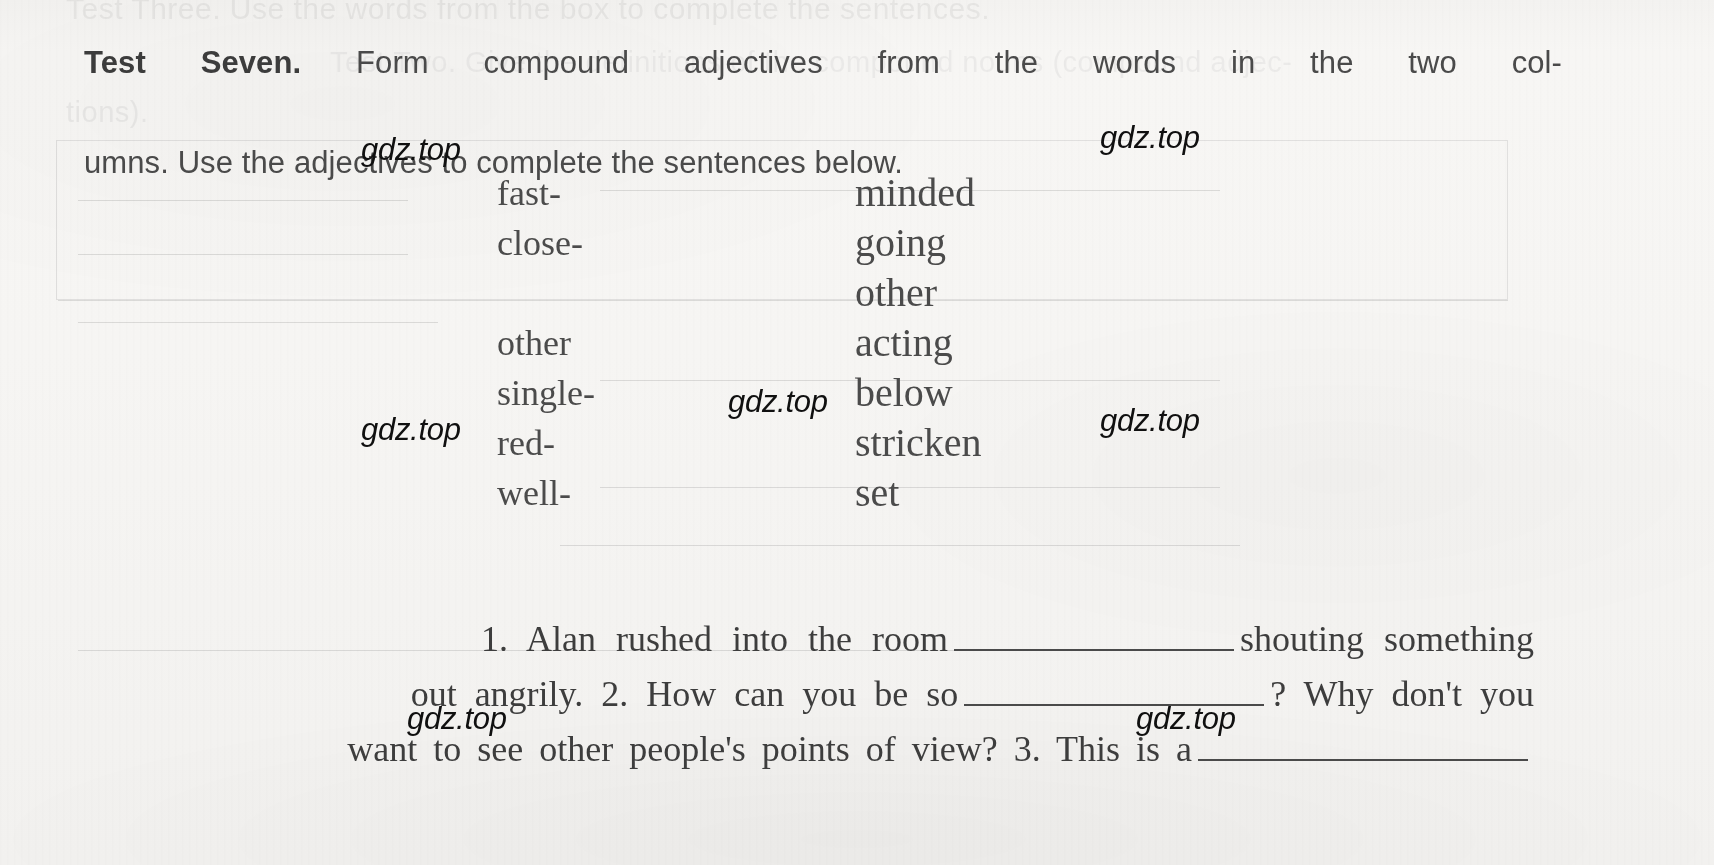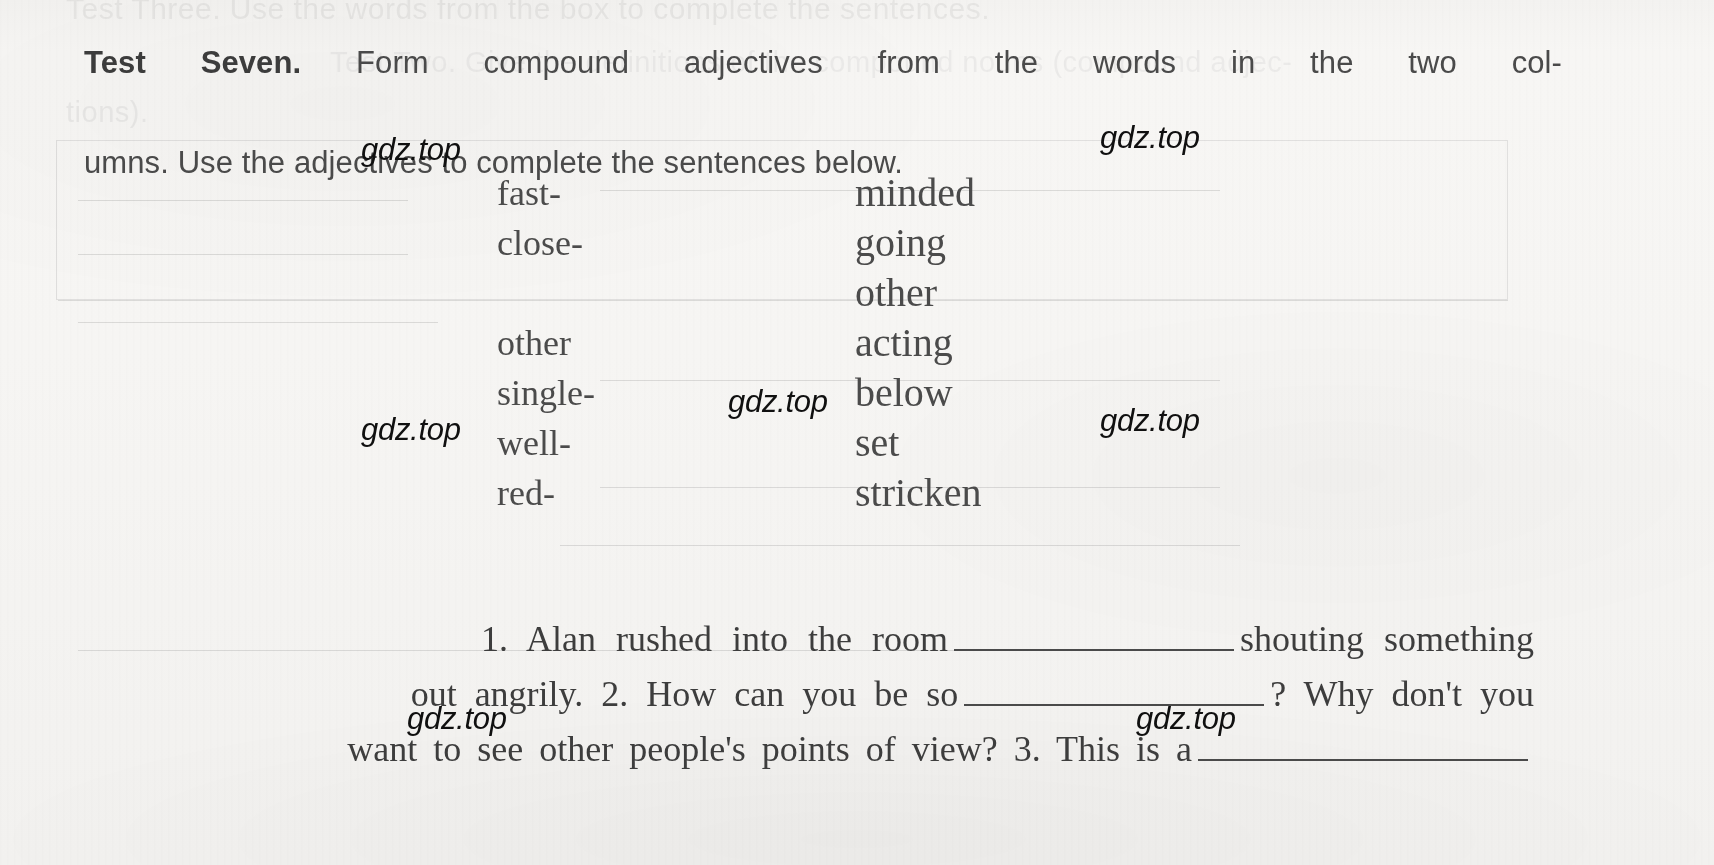--- a/index.html
+++ b/index.html
@@ -218,12 +218,12 @@
       <span class="col-right">below</span>
     </div>
     <div class="col-row">
+      <span class="col-left">red-</span>
+      <span class="col-right">stricken</span>
+    </div>
+    <div class="col-row">
       <span class="col-left">well-</span>
       <span class="col-right">set</span>
-    </div>
-    <div class="col-row">
-      <span class="col-left">red-</span>
-      <span class="col-right">stricken</span>
     </div>
   </div>
 

